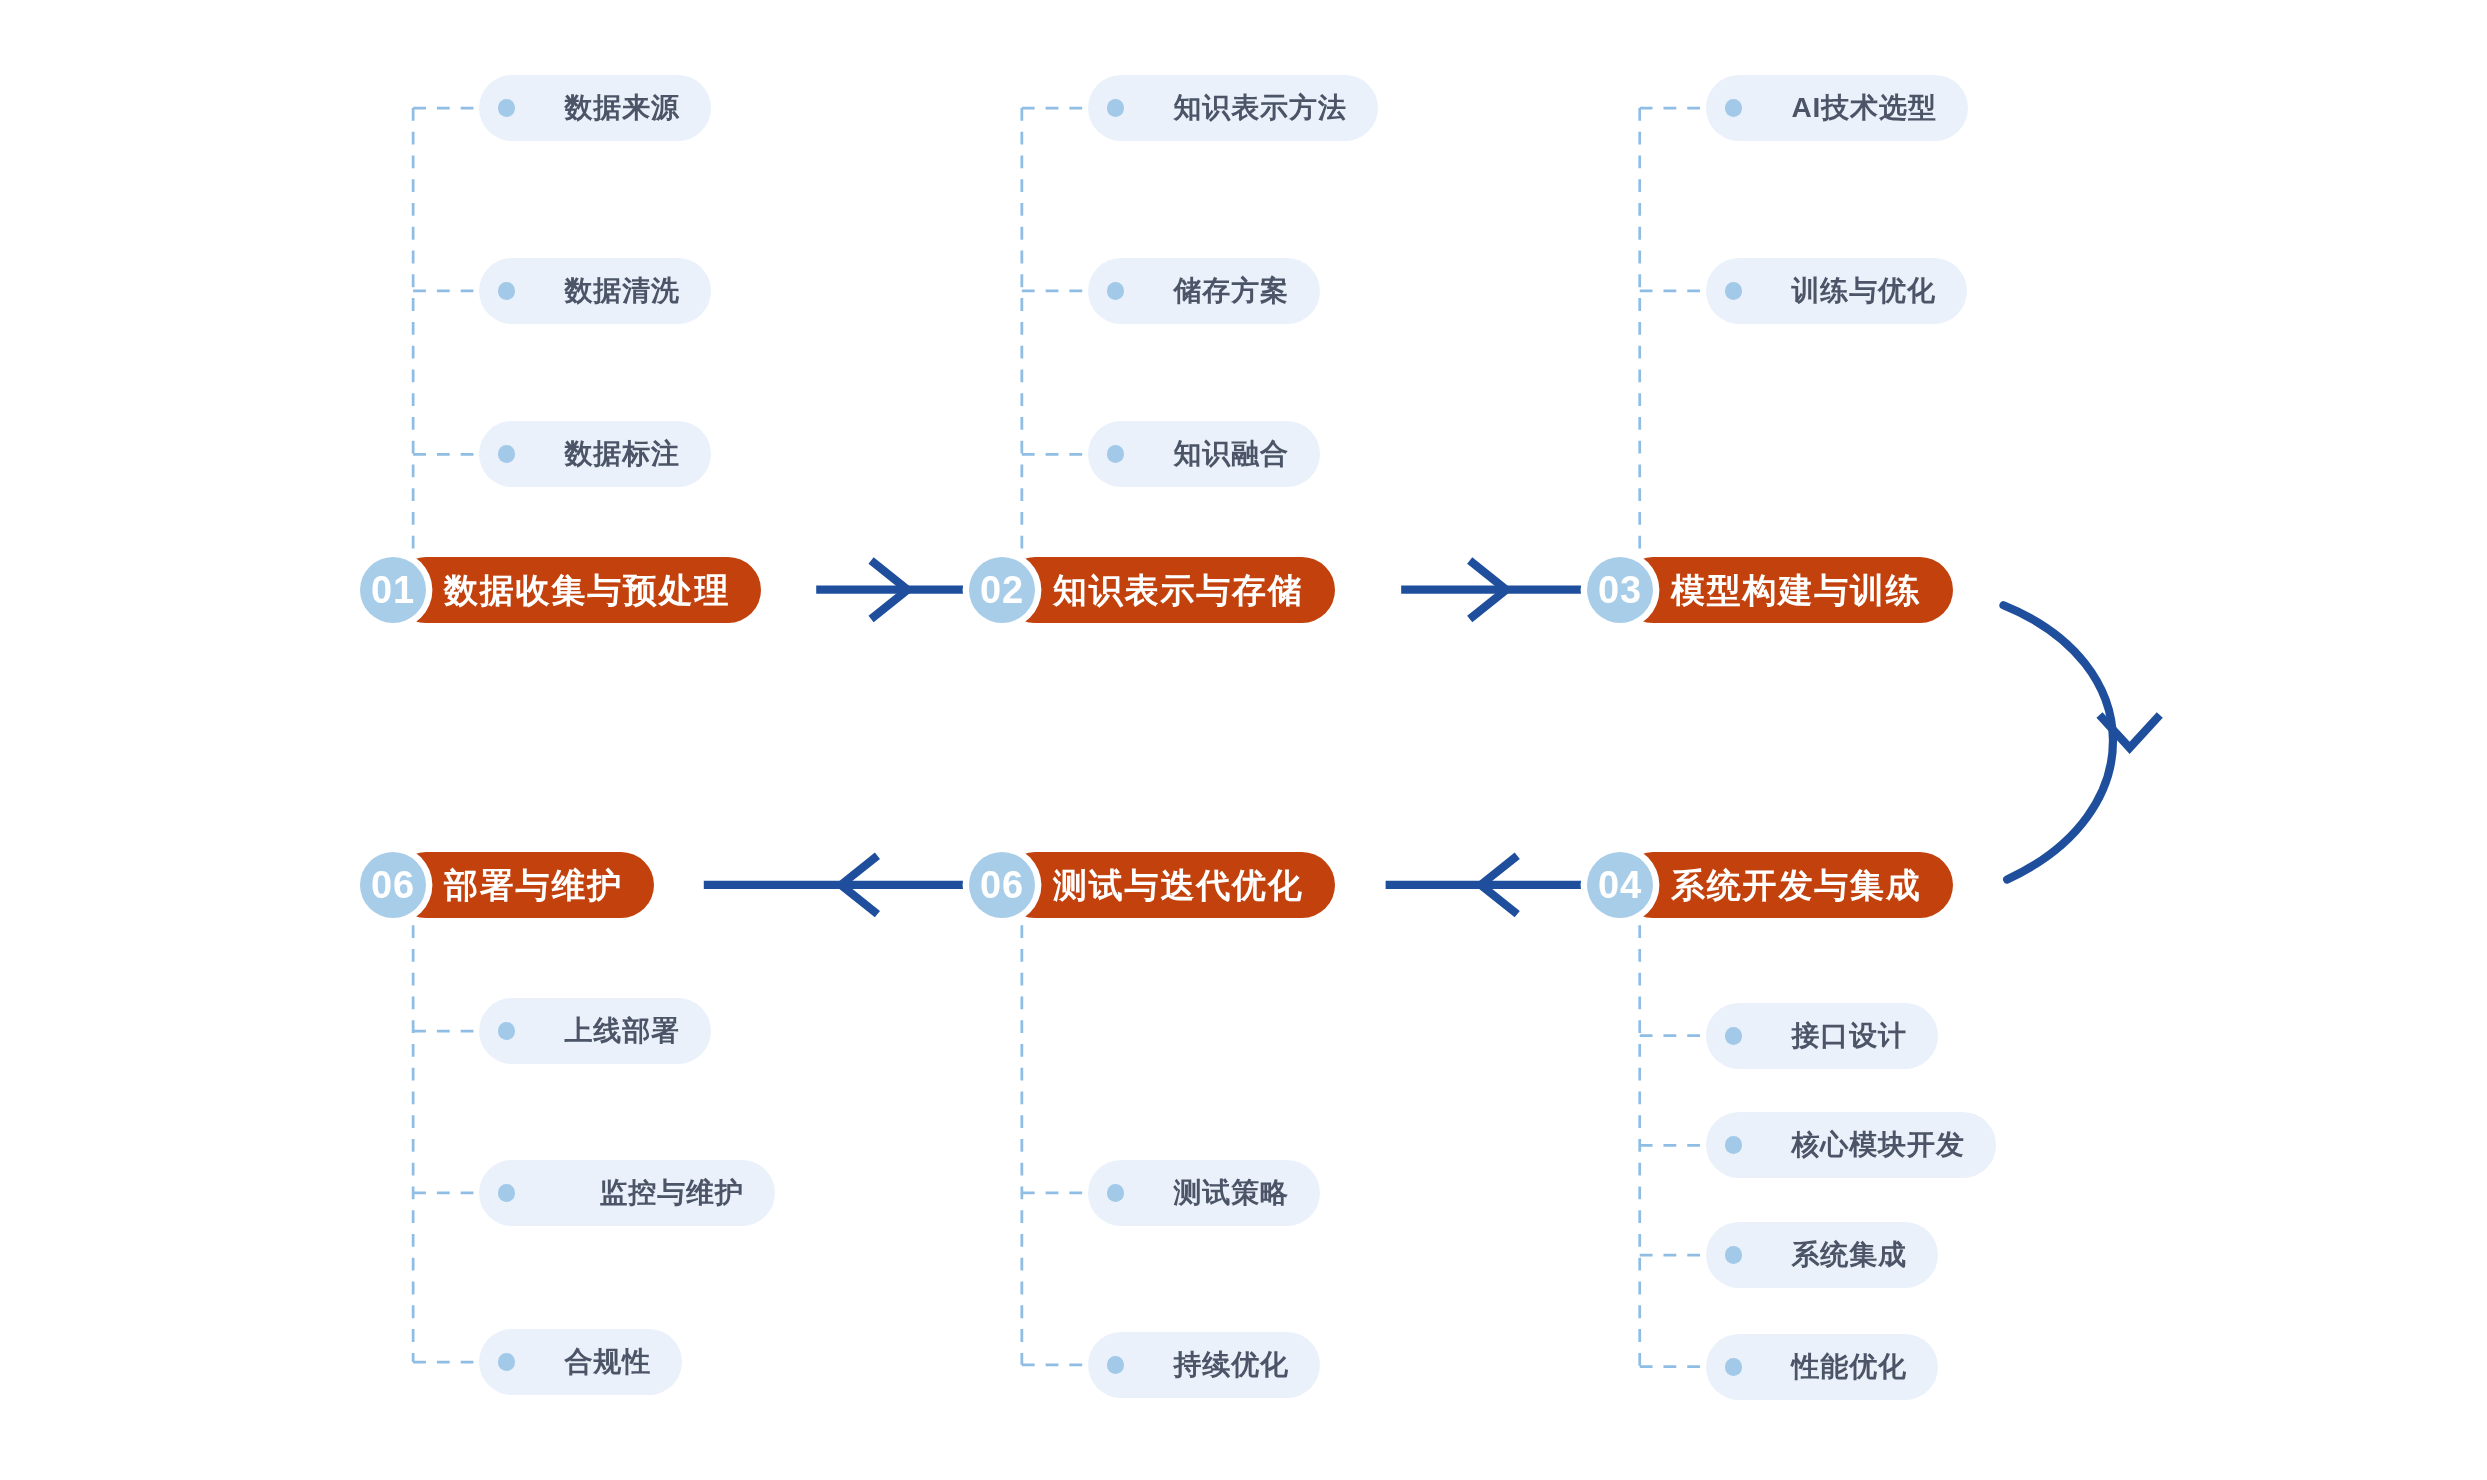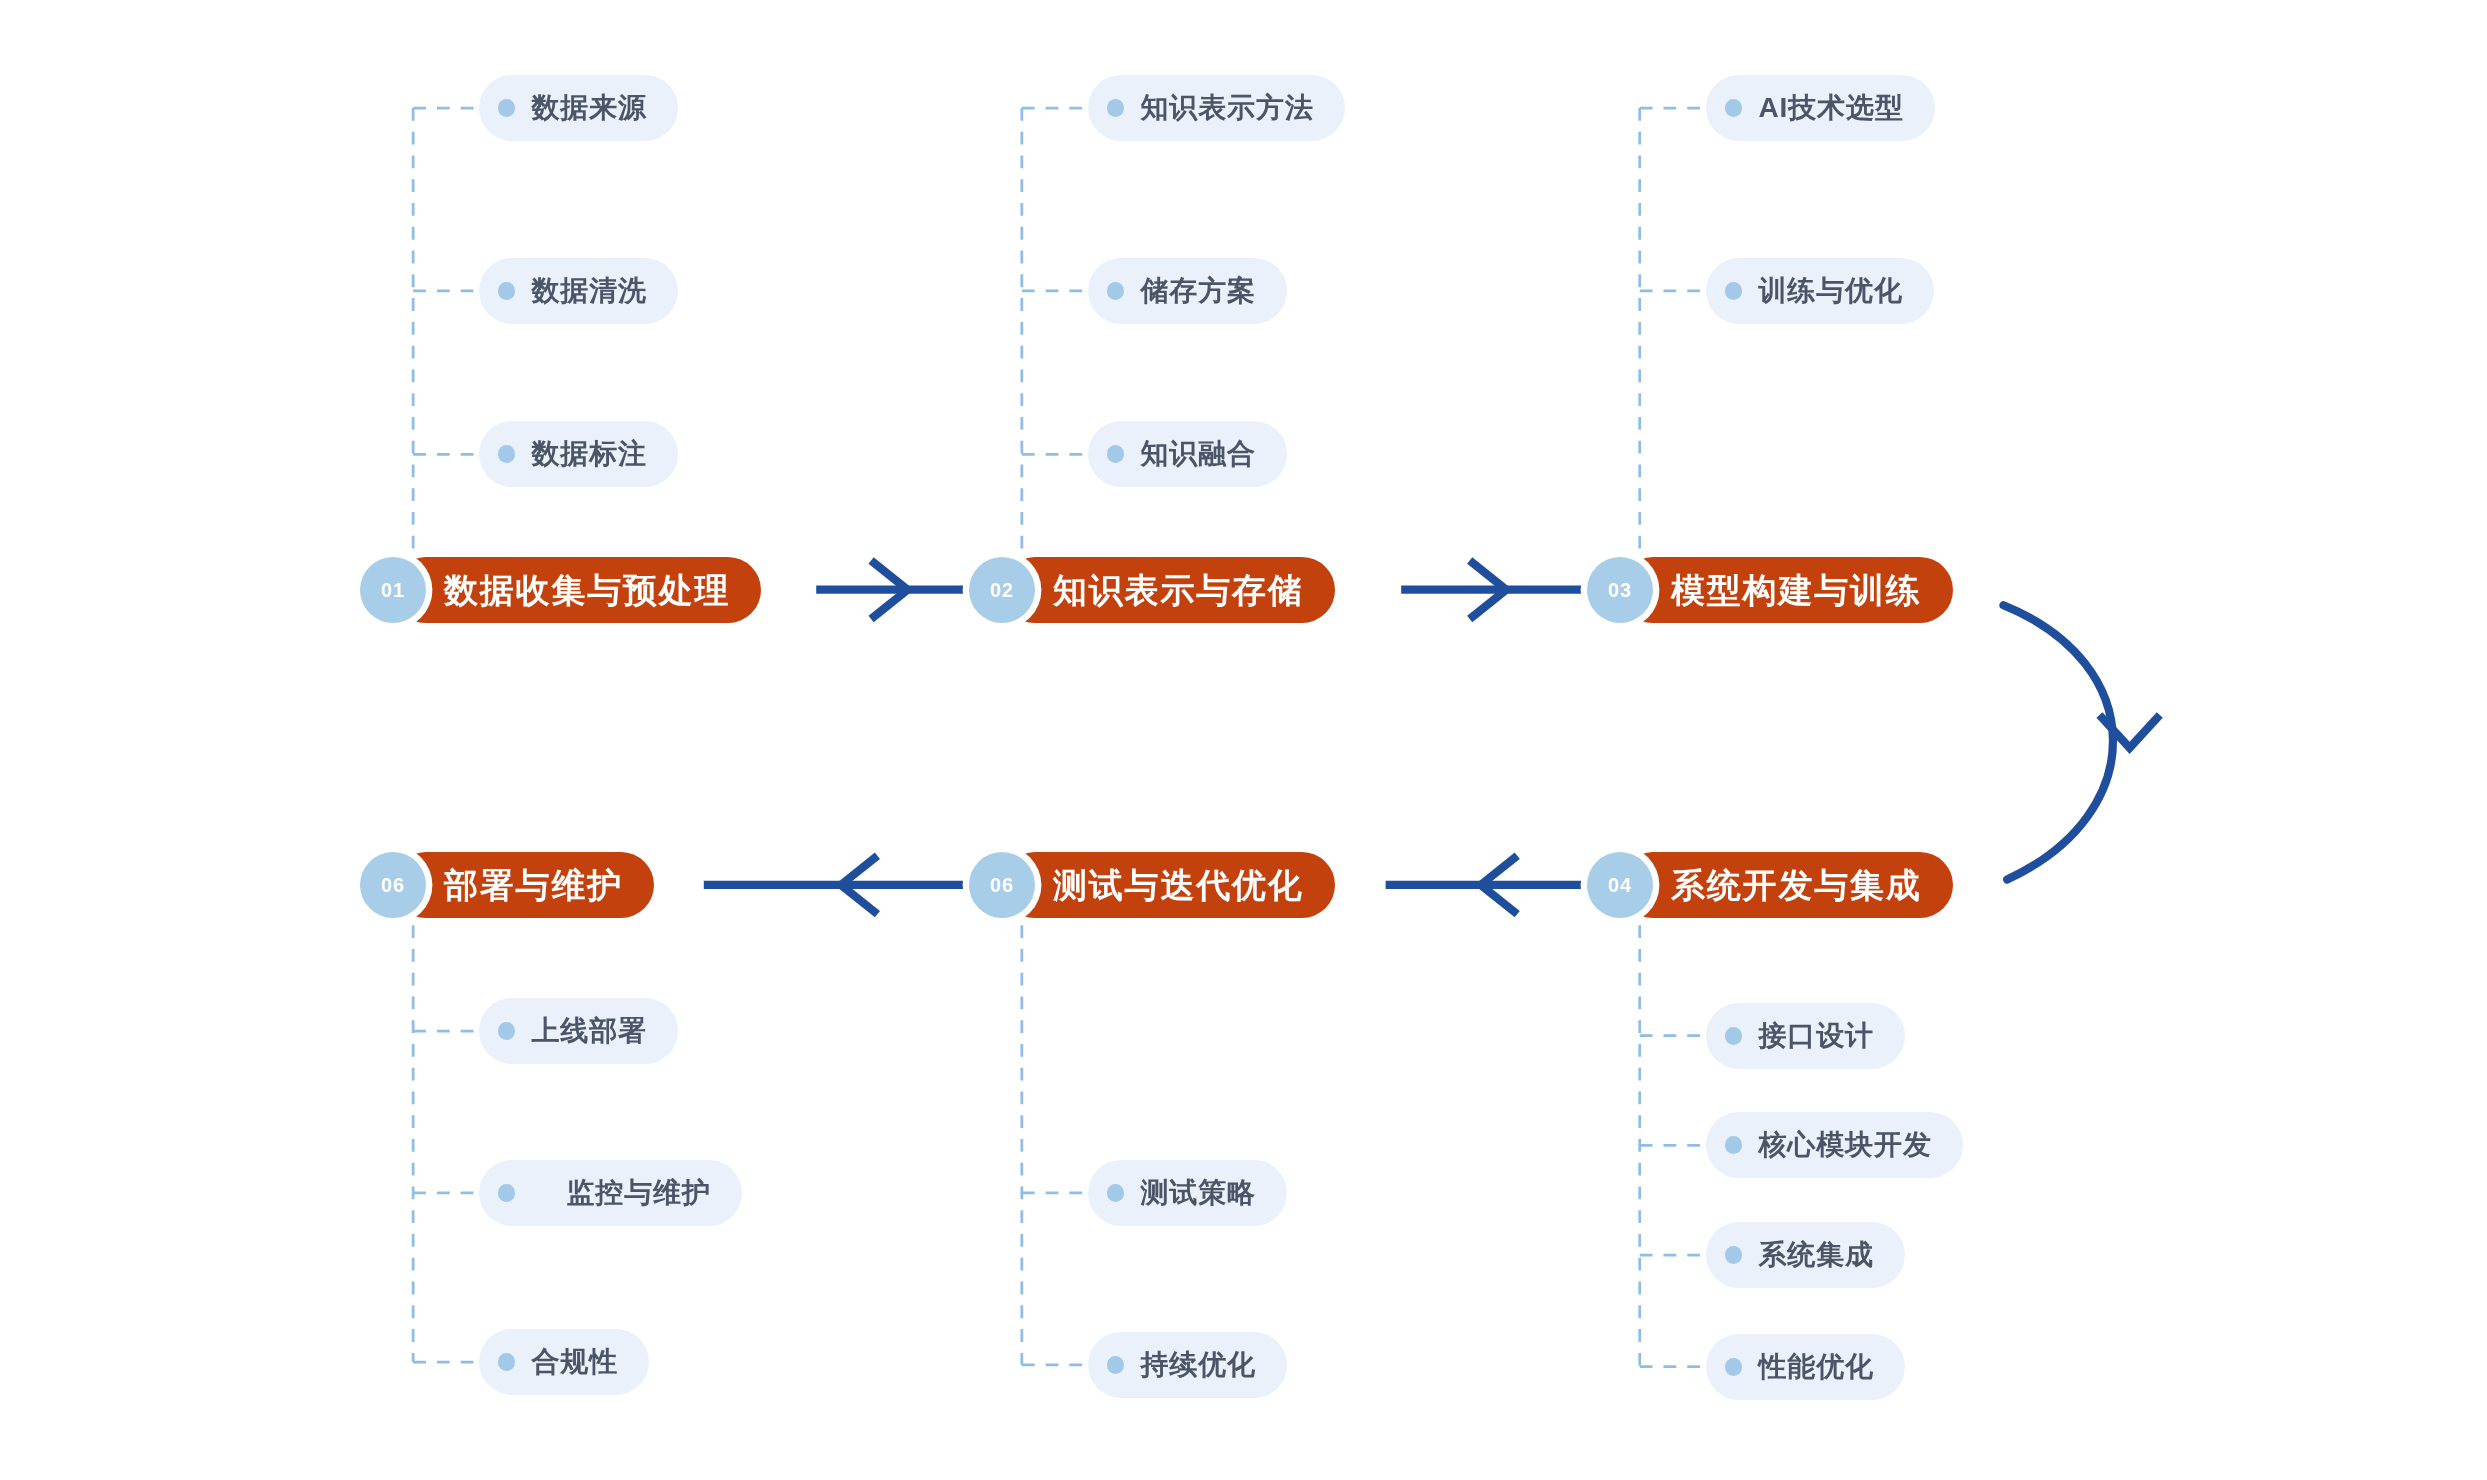--- a/index.html
+++ b/index.html
@@ -39,6 +39,7 @@
     color:#4c5567;
     letter-spacing:0.9px;
     line-height:1;
+    margin-left:33px;
   }
 
   

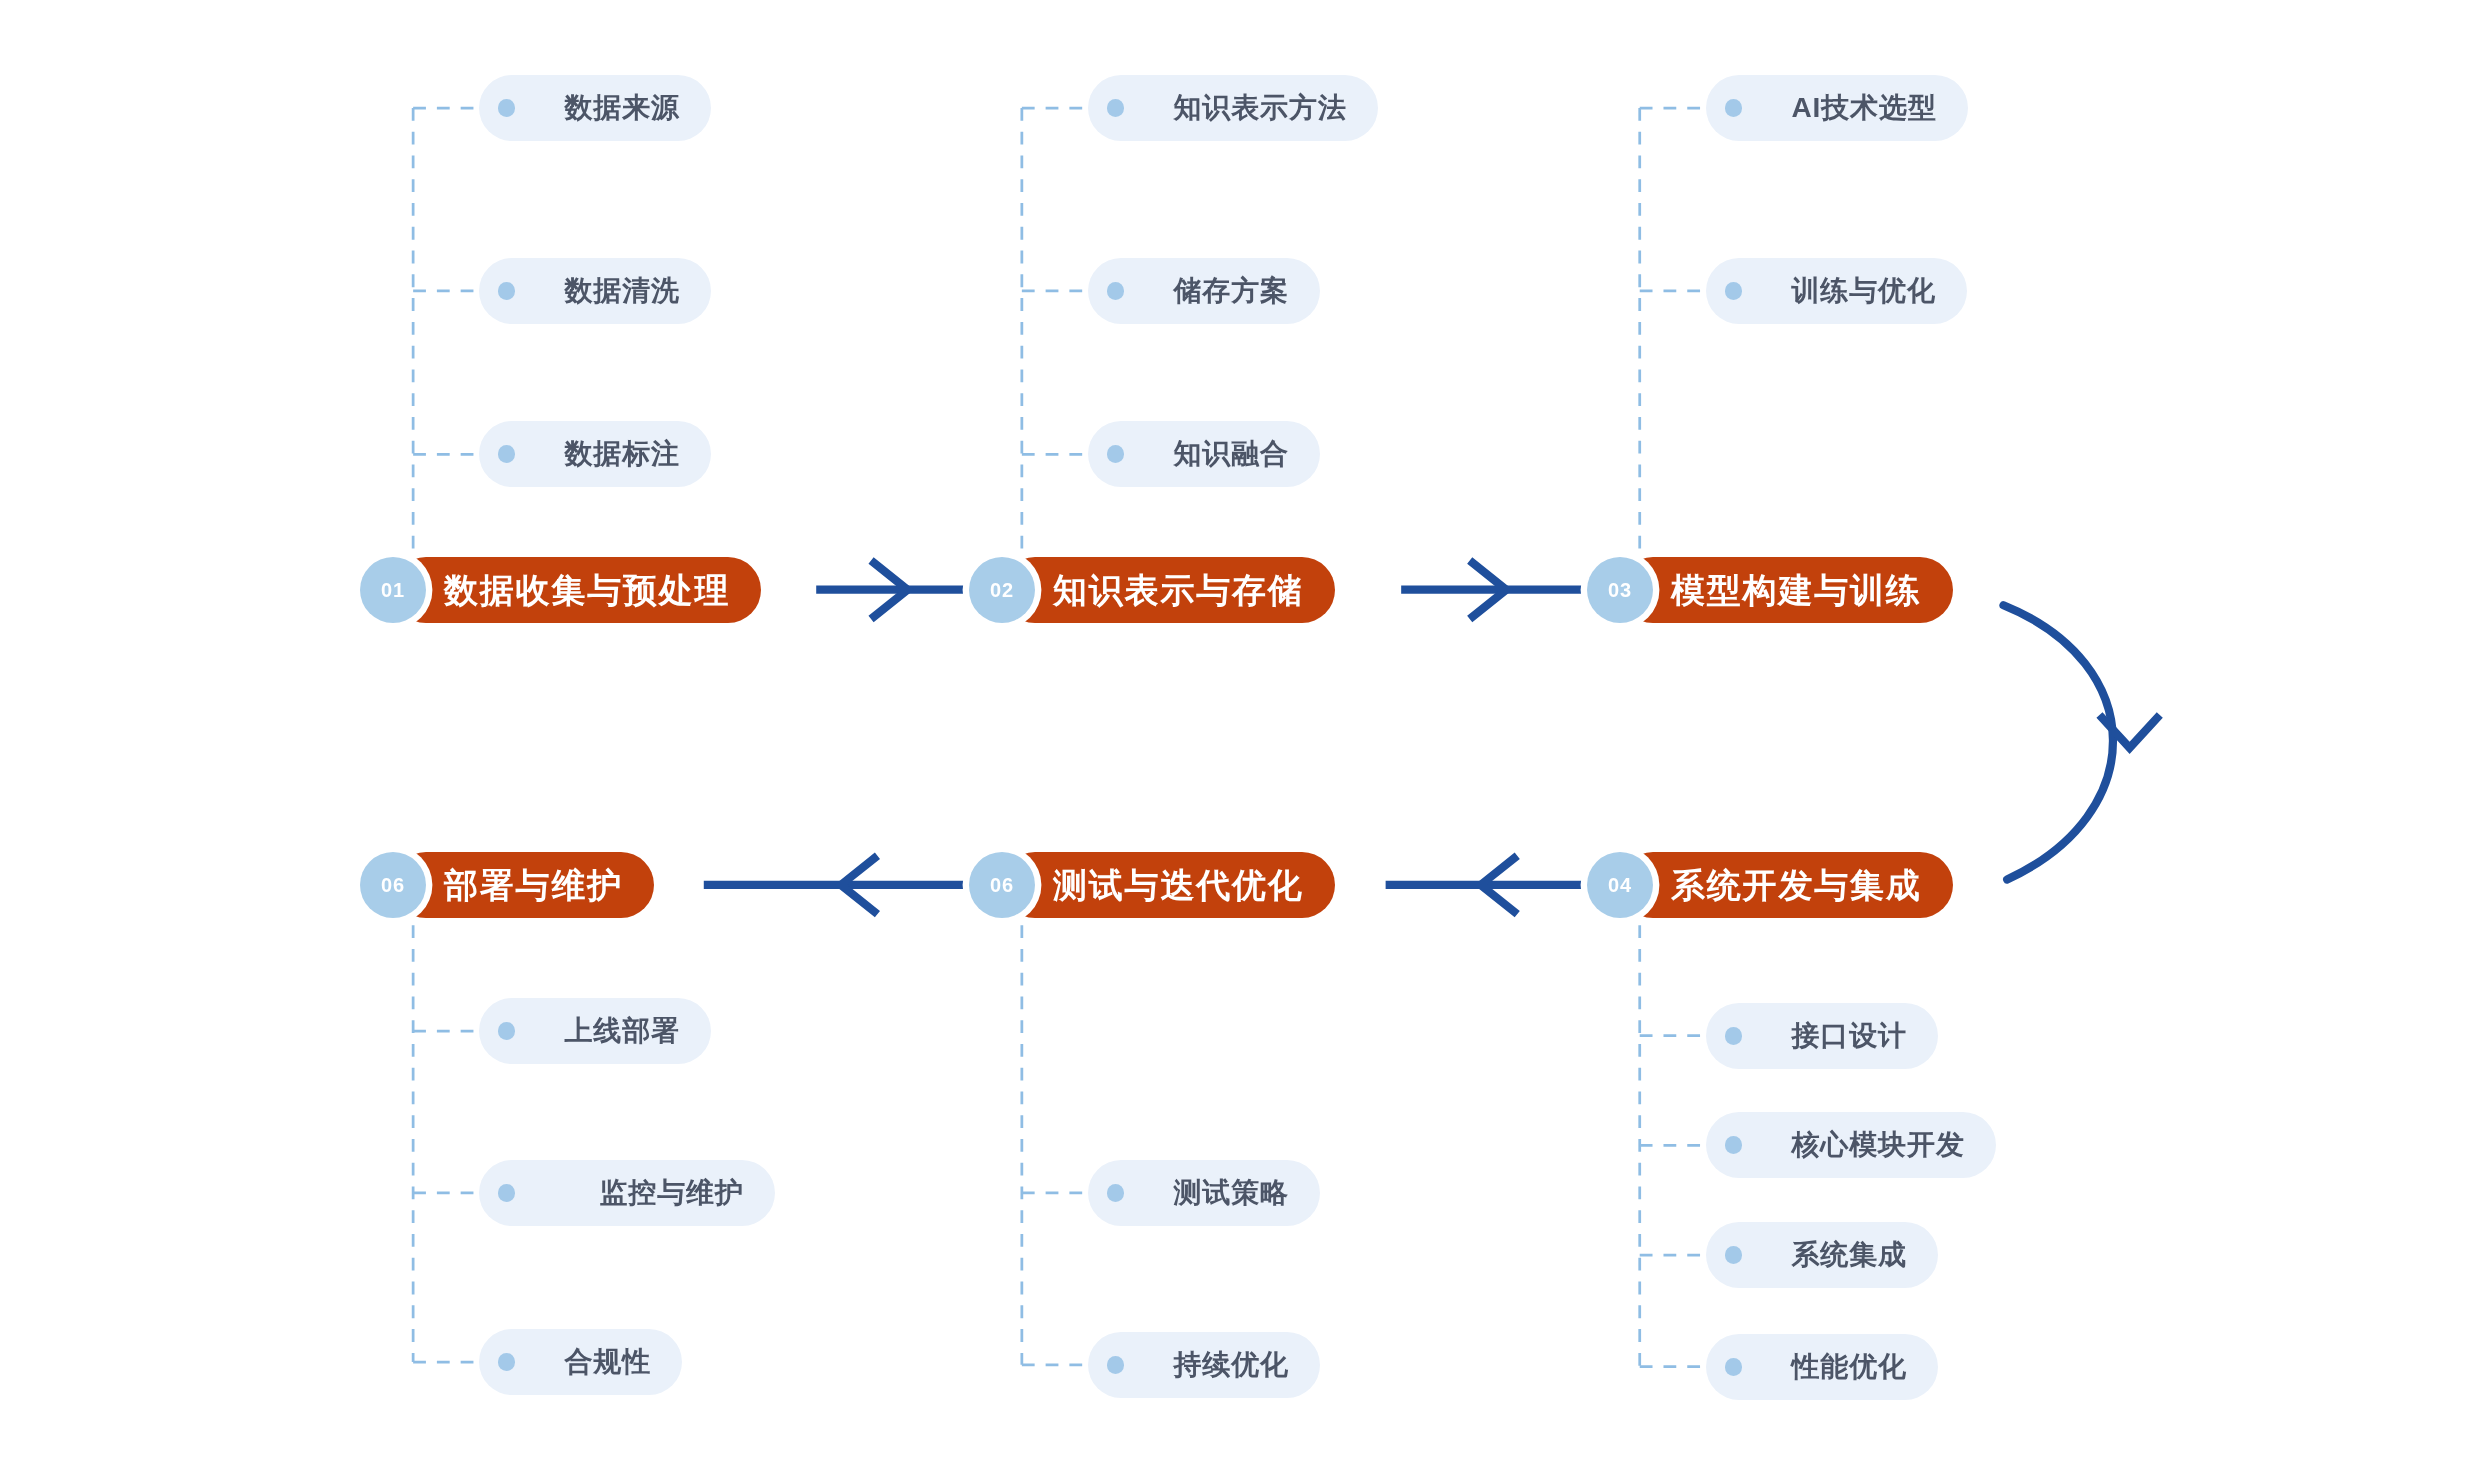--- a/index.html
+++ b/index.html
@@ -57,7 +57,7 @@
     box-shadow:0 0 0 6.4px #ffffff;
     display:flex;align-items:center;justify-content:center;
     flex:0 0 auto;
-    font-size:20px;
+    font-size:38px;
     font-weight:700;
     color:#ffffff;
     letter-spacing:0.9px;

